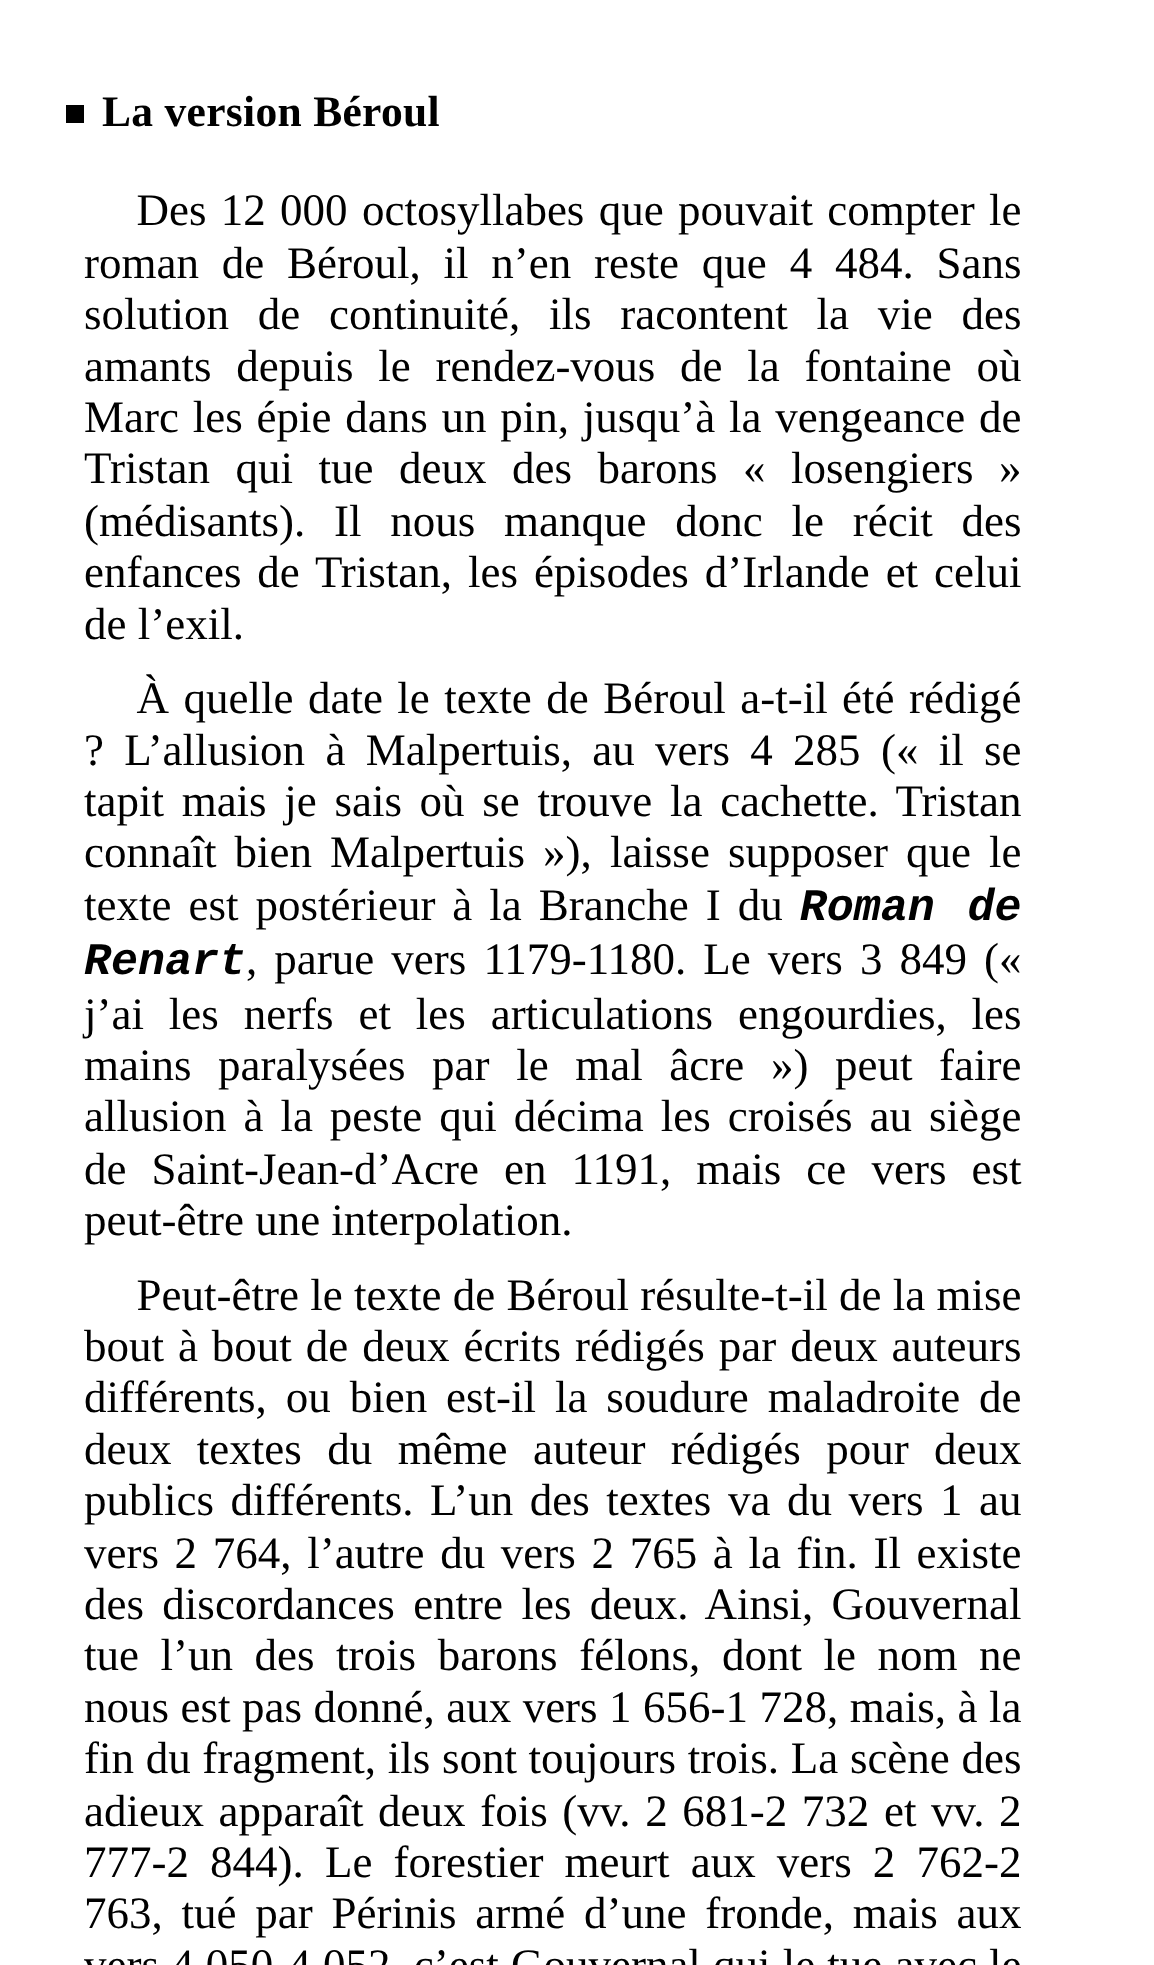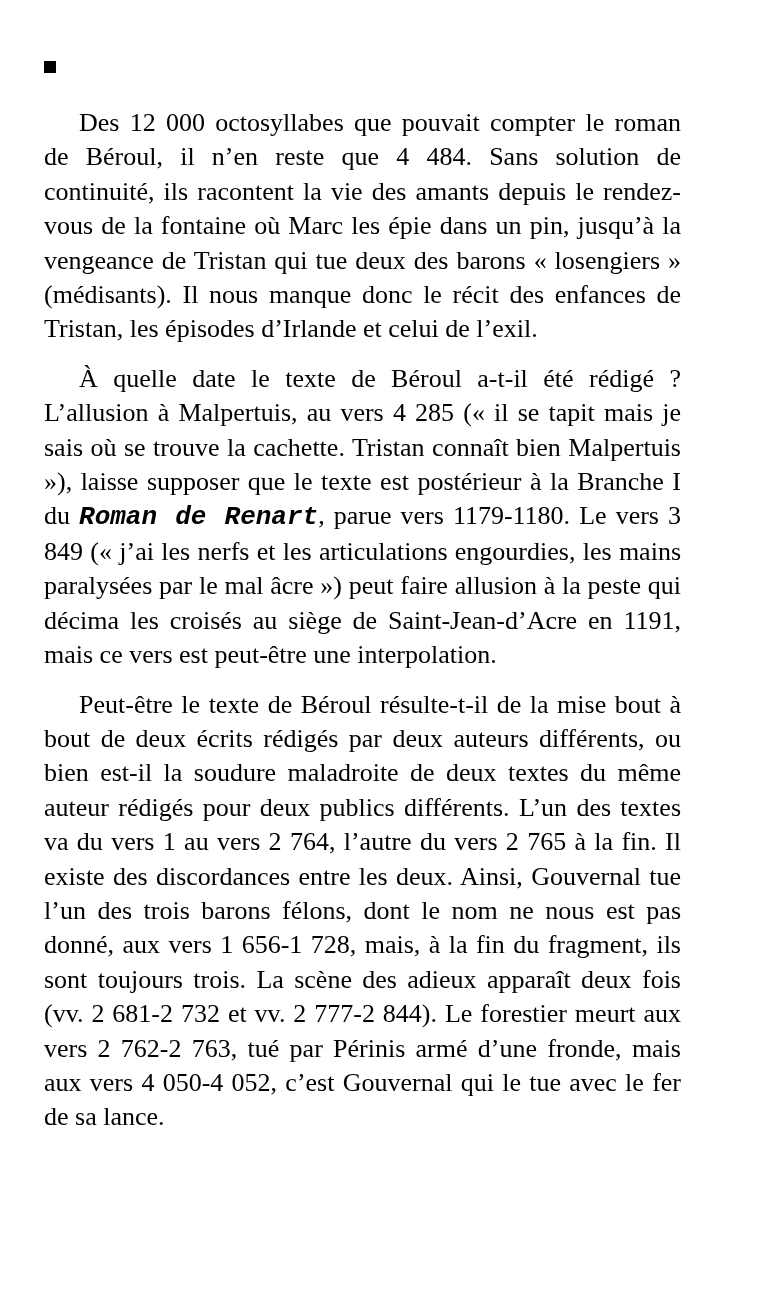--- a/index.html
+++ b/index.html
@@ -82,6 +82,7 @@
 
     <h1 class="section-heading">
       <span class="heading-bullet"></span>
+      <span class="heading-text">La version Béroul</span>
     </h1>
 
     <p class="para">Des 12 000 octosyllabes que pouvait compter le roman de Béroul, il n’en reste que 4 484. Sans solution de continuité, ils racontent la vie des amants depuis le rendez-vous de la fontaine où Marc les épie dans un pin, jusqu’à la vengeance de Tristan qui tue deux des barons « losengiers » (médisants). Il nous manque donc le récit des enfances de Tristan, les épisodes d’Irlande et celui de l’exil.</p>

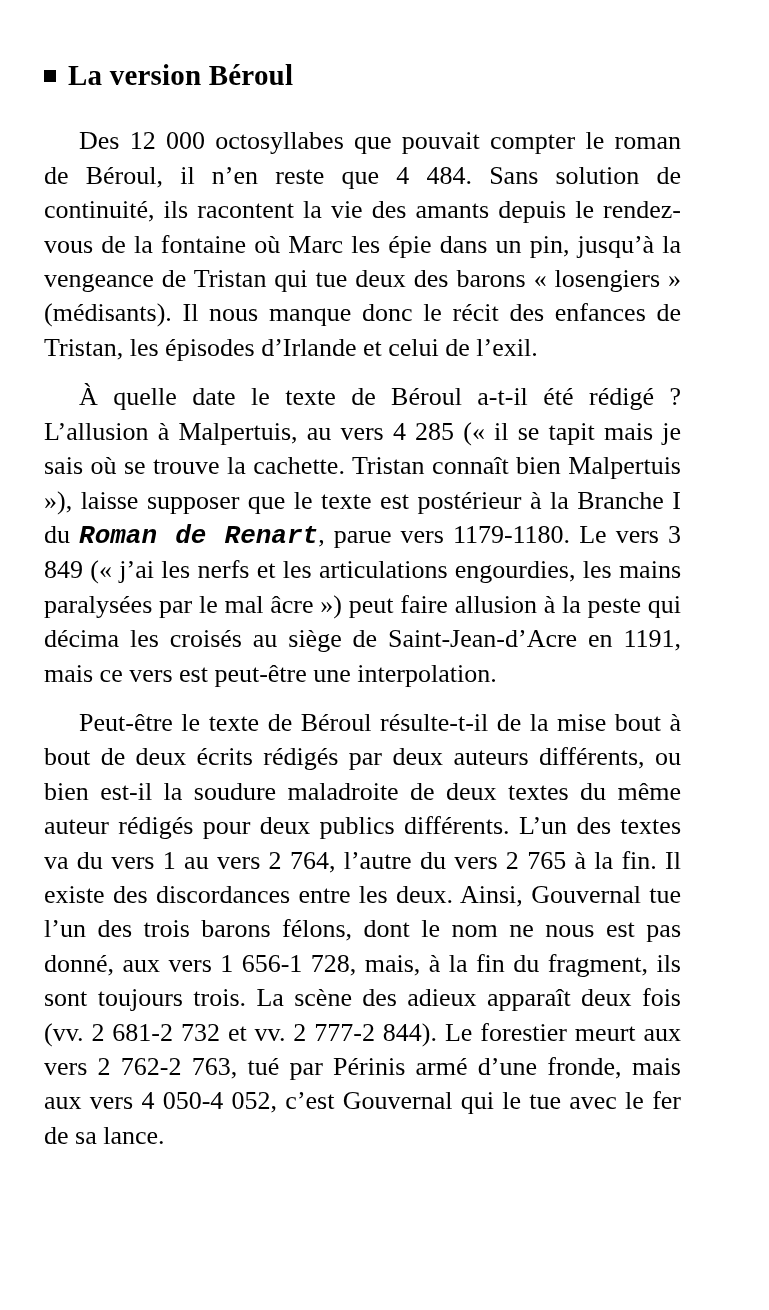--- a/index.html
+++ b/index.html
@@ -55,8 +55,8 @@
 
   
   p.para {
-    margin: 0 0 15px 0;
-    font-size: 26px;
+    margin: 0 0 15px 12px;
+    font-size: 30px;
     line-height: 34.4px;
     text-align: justify;
     text-indent: 35px;

